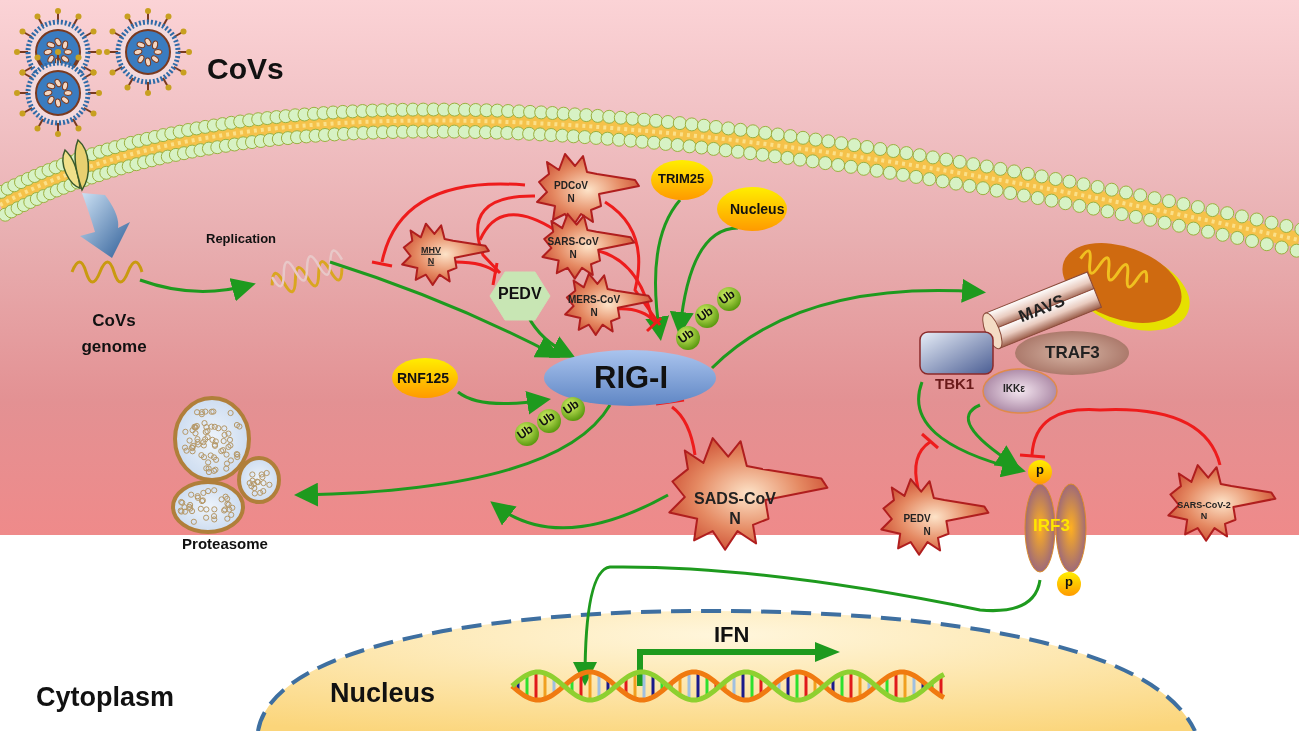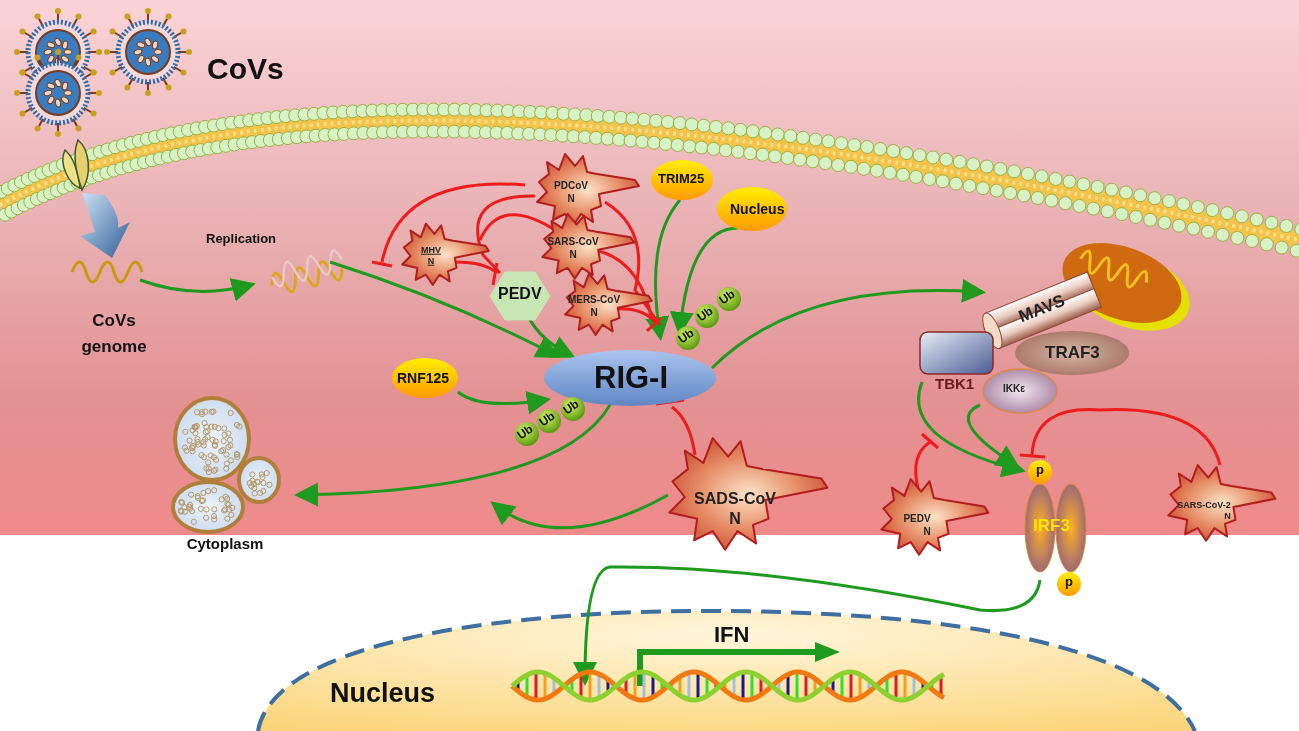--- a/index.html
+++ b/index.html
@@ -768,7 +768,7 @@
       <div>PEDV</div>
       <div>N</div>
     </div>
-<div class="virus-lbl" style="left:1204px;top:511px;font-size:9px;text-align:right;">
+<div class="virus-lbl" style="left:1204px;top:511px;font-size:9px;">
       <div>SARS-CoV-2</div>
       <div>N</div>
     </div>

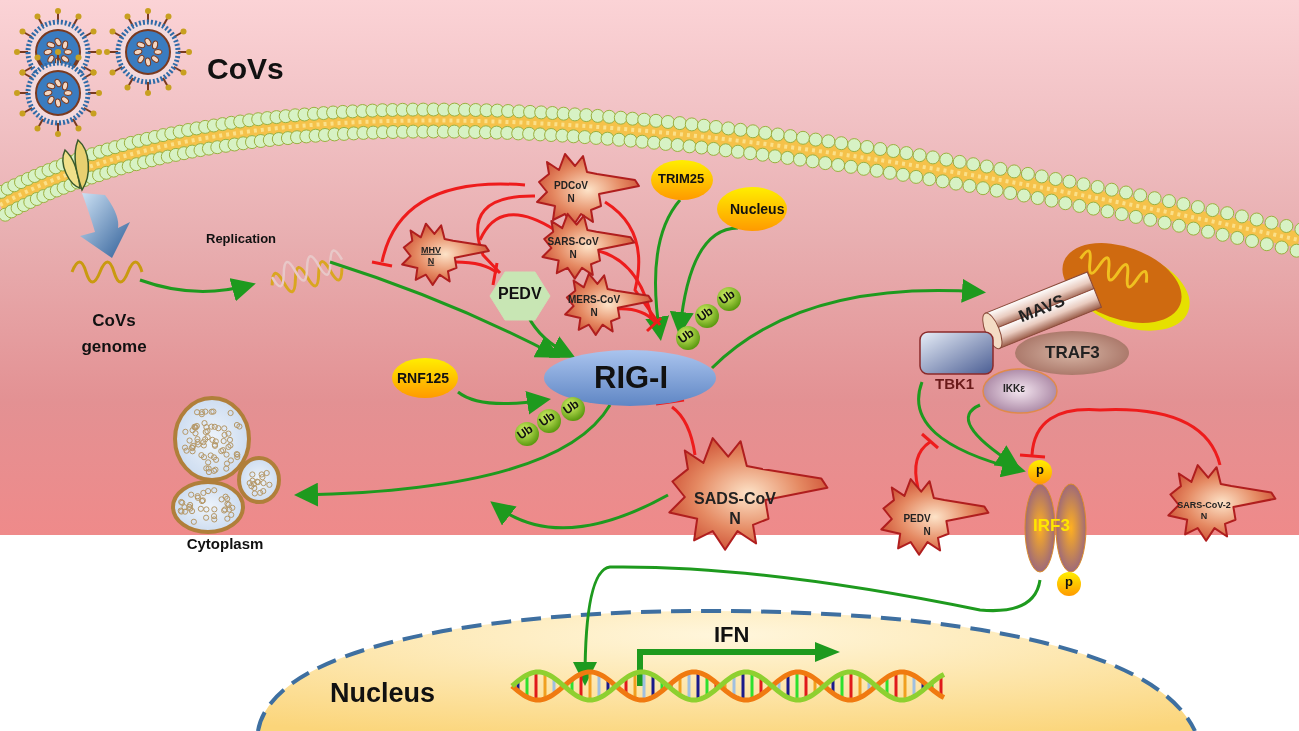--- a/index.html
+++ b/index.html
@@ -731,7 +731,7 @@
 <div class="lbl" style="left:658px;top:171px;font-size:13px;">TRIM25</div>
 <div class="lbl" style="left:730px;top:201px;font-size:14px;">Nucleus</div>
 <div class="lbl" style="left:397px;top:370px;font-size:14px;">RNF125</div>
-<div class="lbl center" style="left:225px;top:535px;font-size:15px;">Cytoplasm</div>
+<div class="lbl center" style="left:225px;top:535px;font-size:15px;">Proteasome</div>
 
 <div class="lbl" style="left:1018px;top:299px;font-size:17px;color:#222;transform:rotate(-22deg);">MAVS</div>
 <div class="lbl" style="left:935px;top:343px;font-size:15px;color:#6a1a1a;margin-top:32px;">TBK1</div>

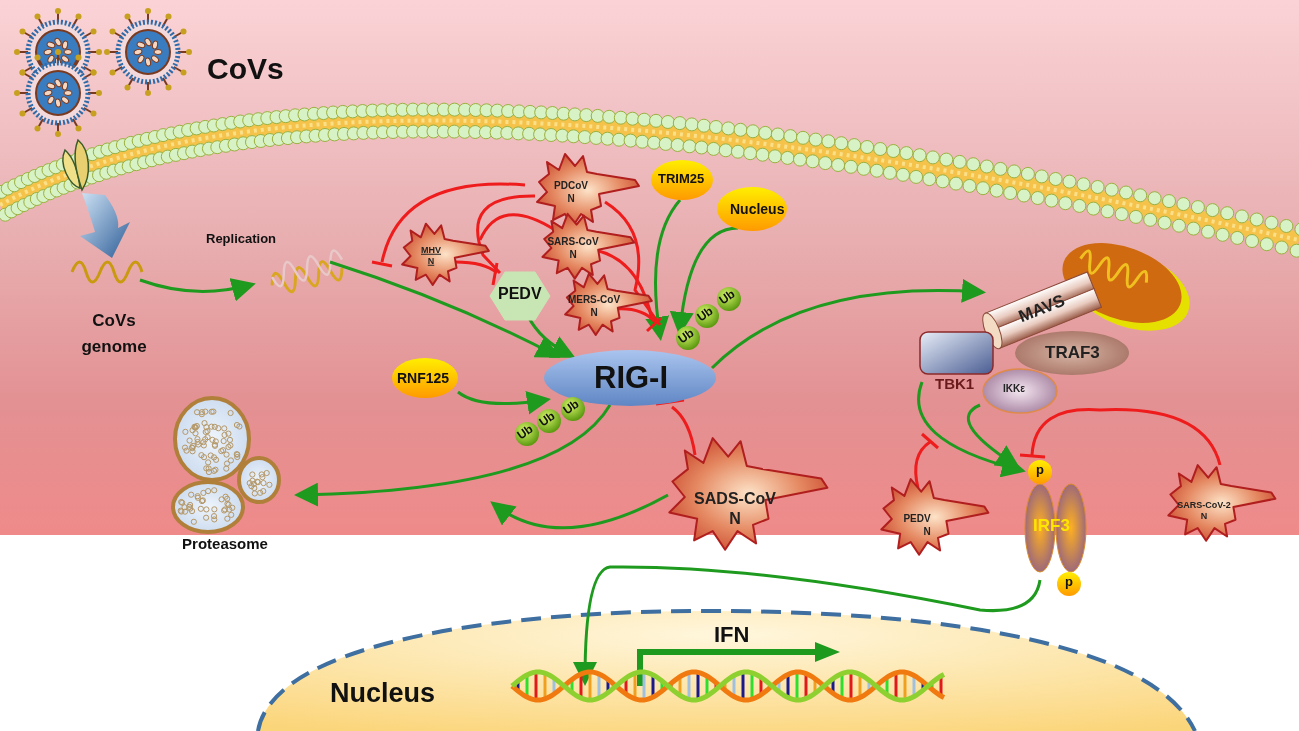--- a/index.html
+++ b/index.html
@@ -742,6 +742,7 @@
 <div class="lbl" style="left:1065px;top:574px;font-size:13px;">p</div>
 
 <div class="lbl" style="left:714px;top:622px;font-size:22px;">IFN</div>
+<div class="lbl" style="left:36px;top:682px;font-size:27px;">Cytoplasm</div>
 <div class="lbl" style="left:330px;top:678px;font-size:27px;">Nucleus</div>
 
 <div class="virus-lbl" style="left:571px;top:192px;font-size:10px;">

